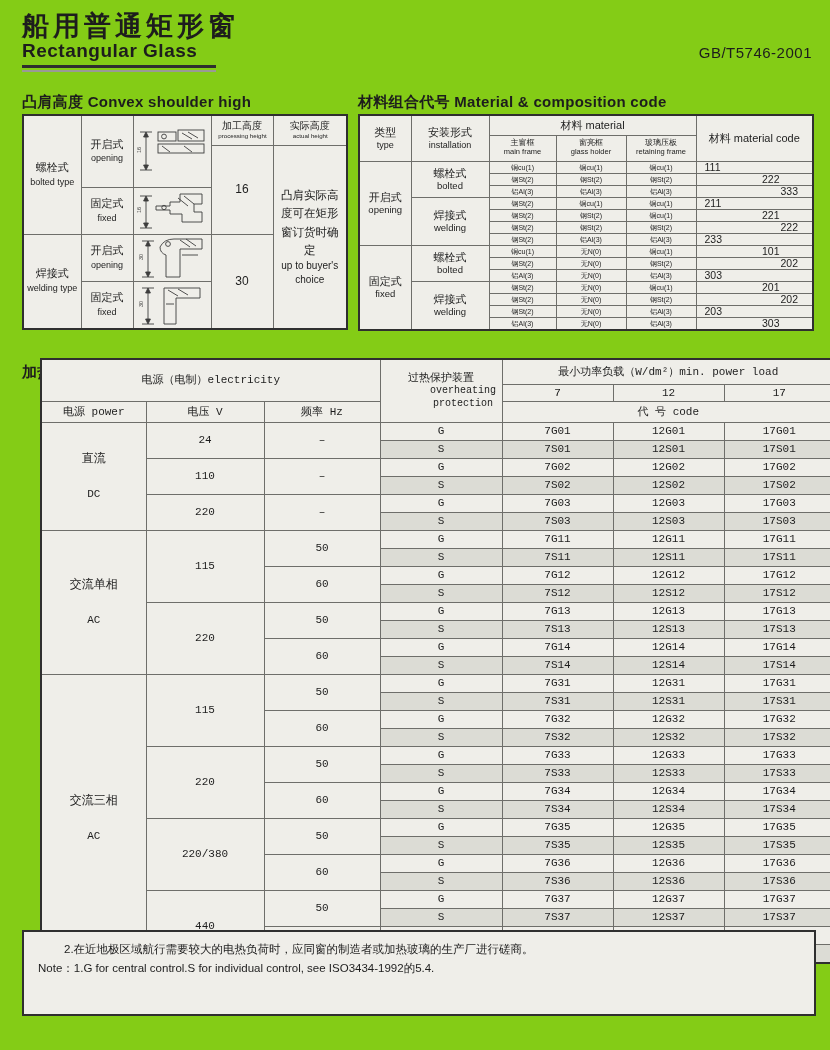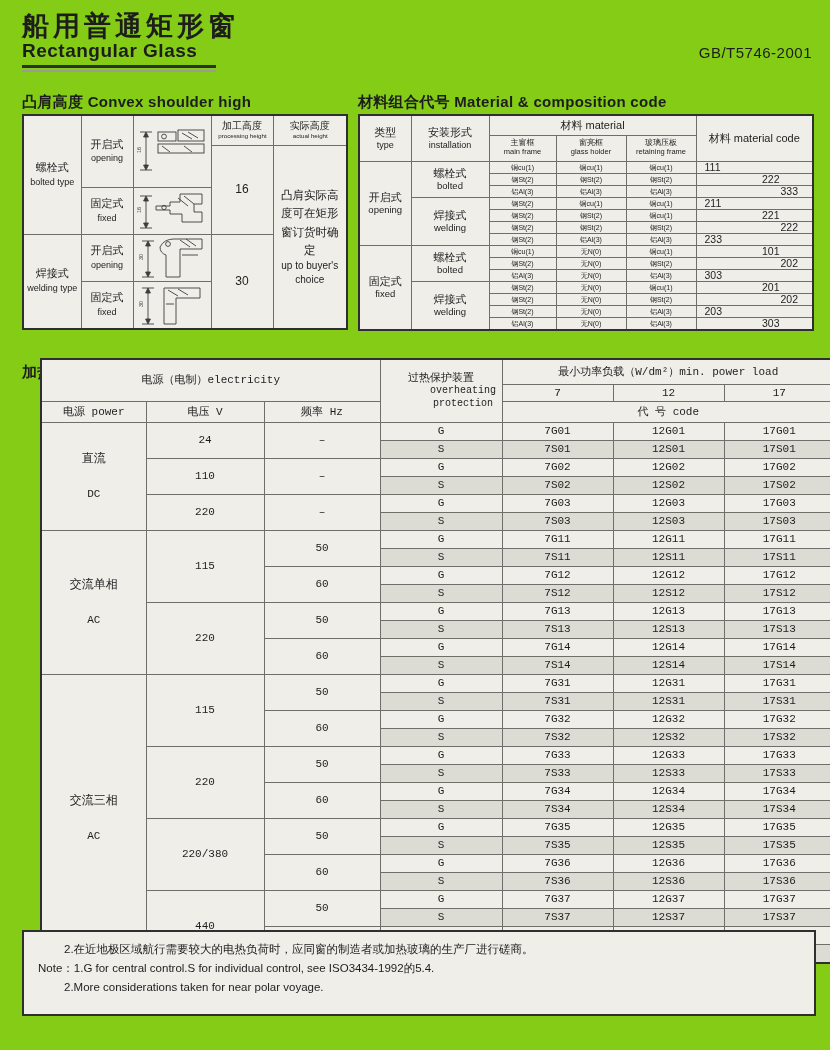--- a/index.html
+++ b/index.html
@@ -617,7 +617,6 @@
   <div id="notes-box">
     <div class="indent">2.在近地极区域航行需要较大的电热负荷时，应同窗的制造者或加热玻璃的生产厂进行磋商。</div>
     <div>Note：1.G for central control.S for individual control, see ISO3434-1992的5.4.</div>
-    <div class="indent">2.More considerations taken for near polar voyage.</div>
   </div>
 
 </div>

